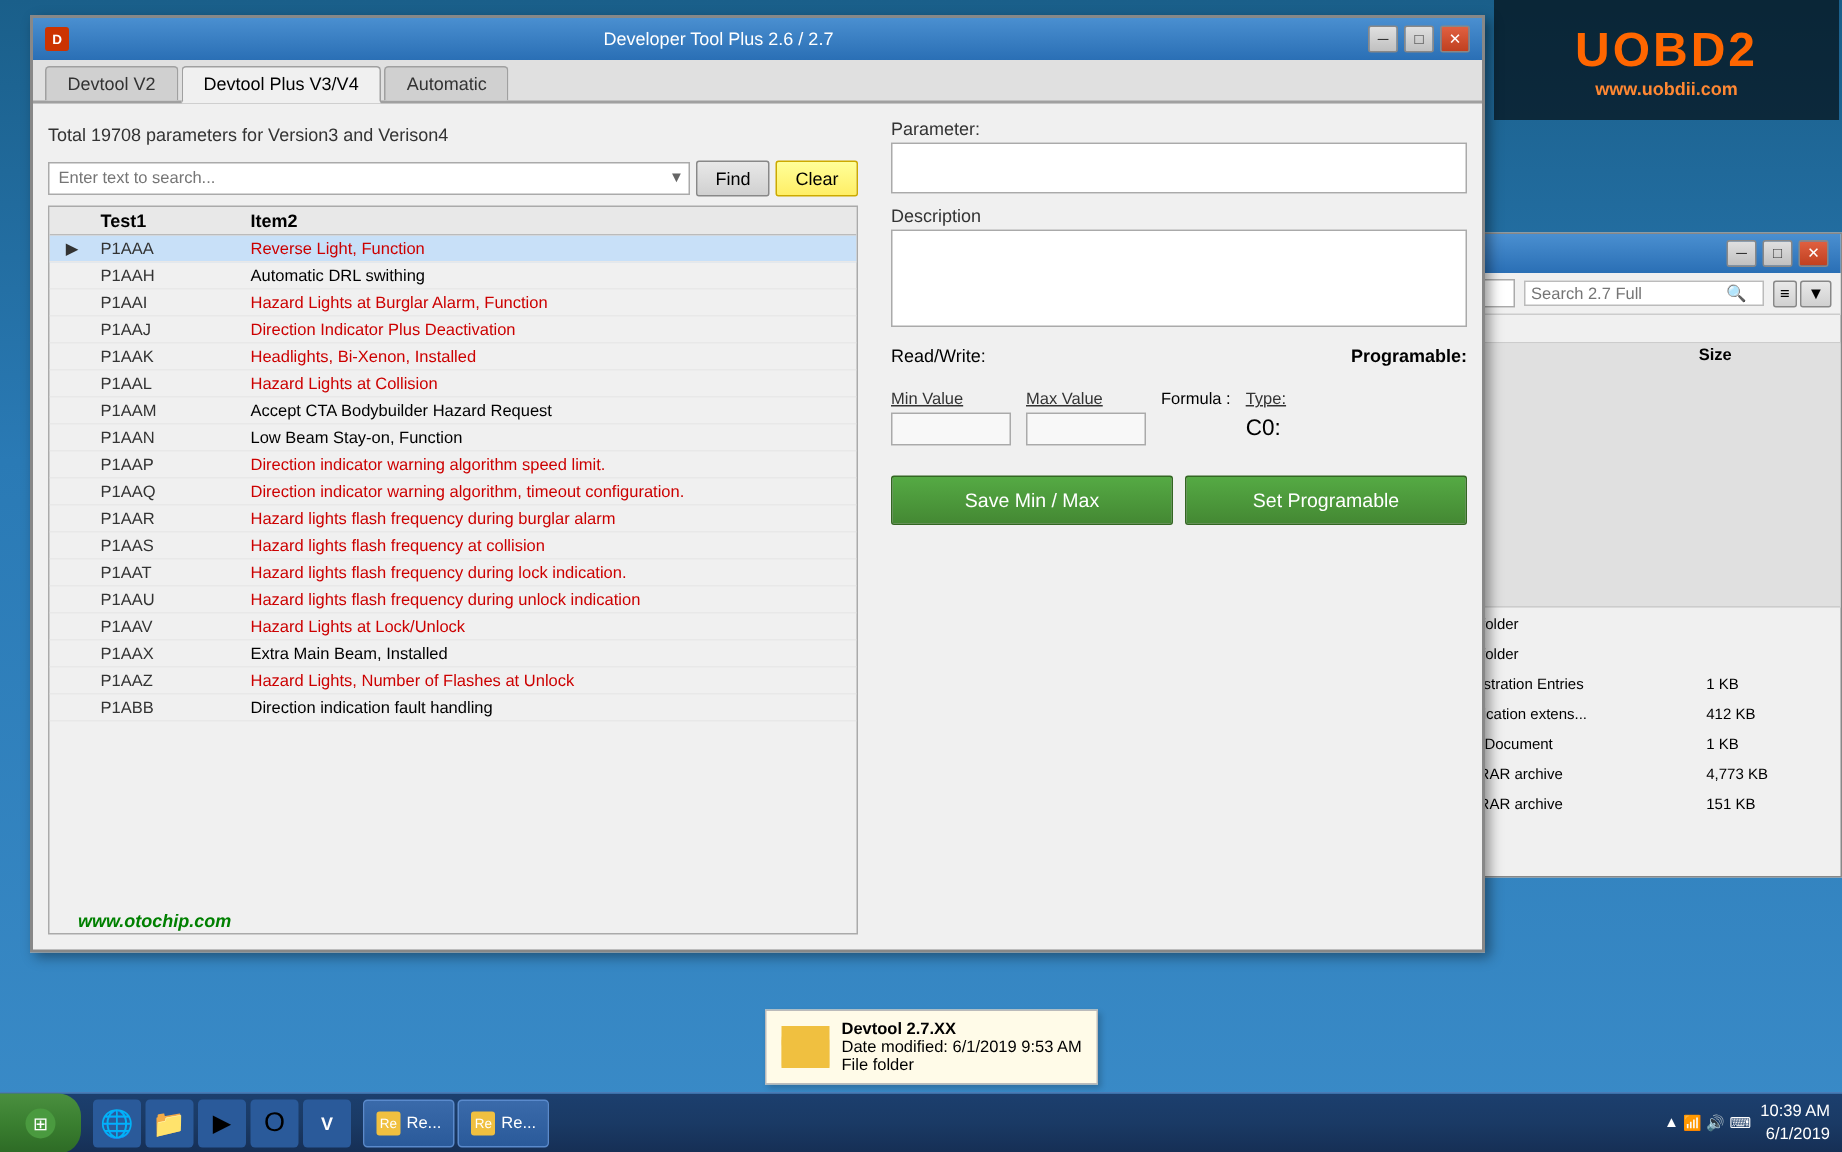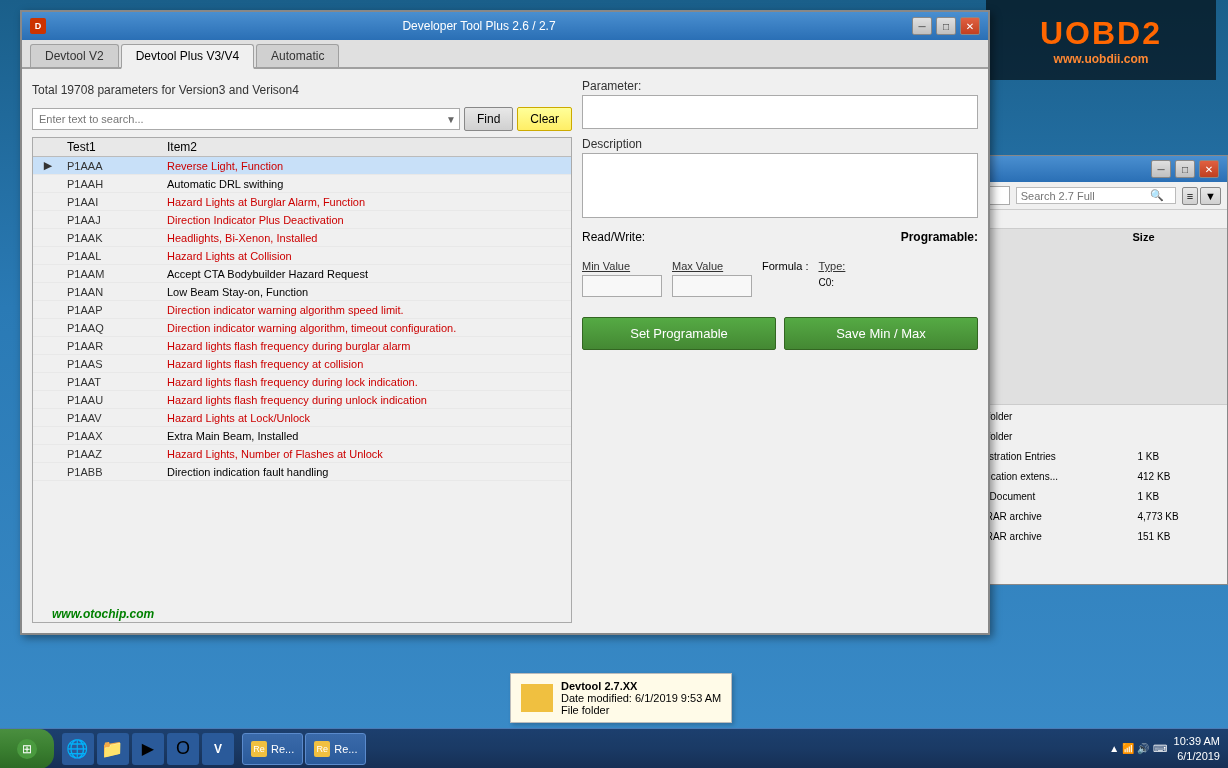--- a/index.html
+++ b/index.html
@@ -109,7 +109,7 @@
     .uobd2-watermark {
       position: absolute;
       top: 0;
-      right: 12px;
+      right: 2px;
       width: 230px;
       height: 80px;
       background: rgba(0,0,0,0.6);

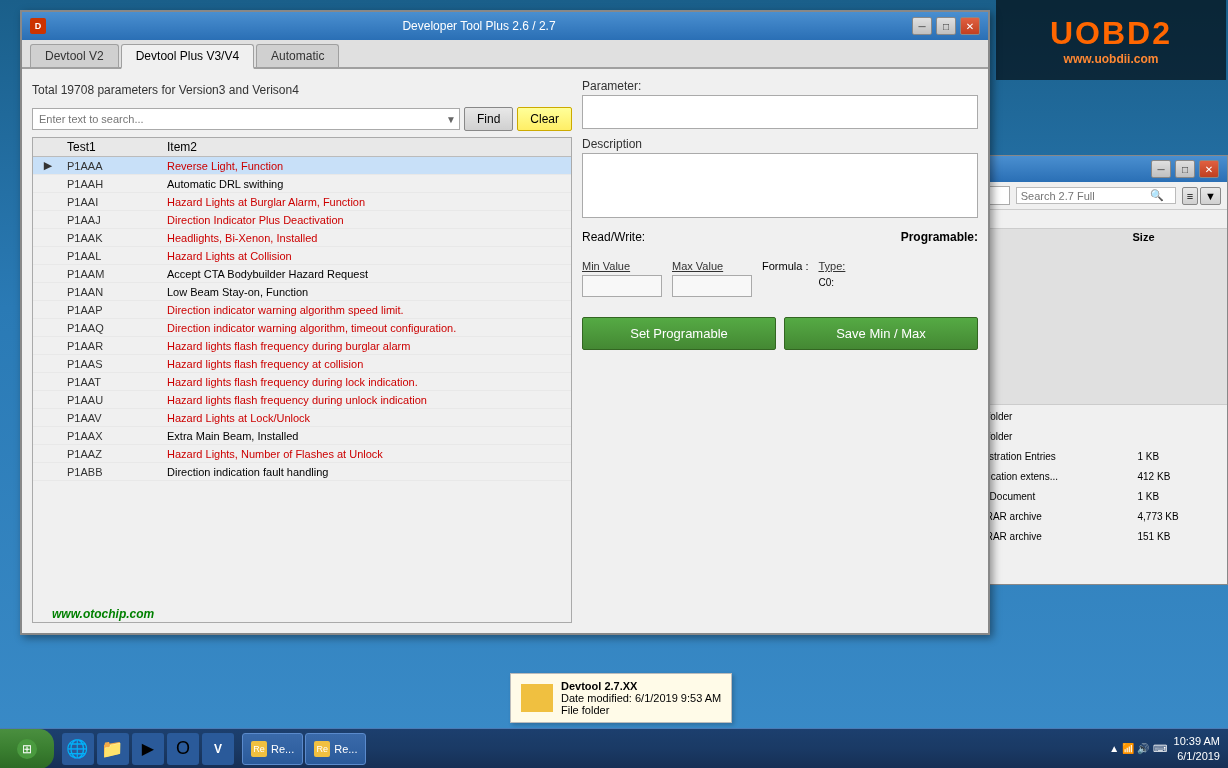--- a/index.html
+++ b/index.html
@@ -313,7 +313,7 @@
       display: flex;
       flex: 1;
       padding: 10px;
-      gap: 10px;
+      gap: 22px;
       overflow: hidden;
     }
 

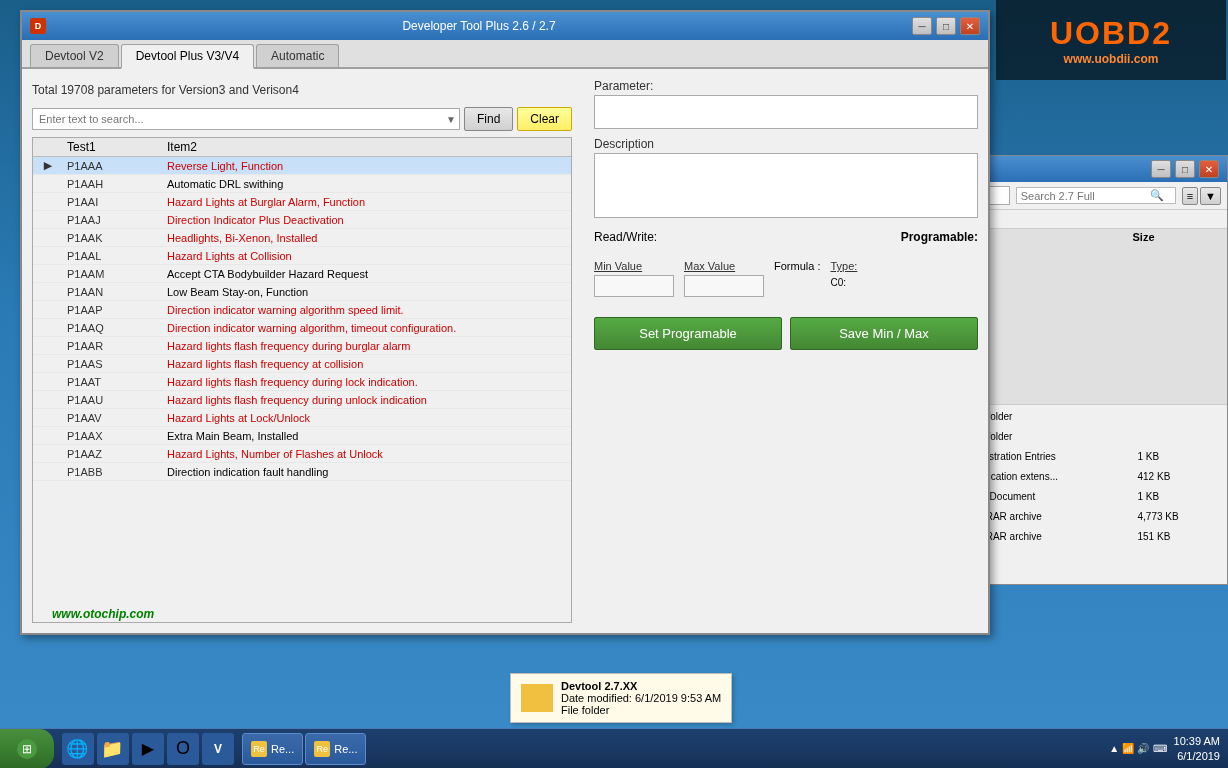--- a/index.html
+++ b/index.html
@@ -385,6 +385,7 @@
       border-bottom: 1px solid #bbb;
       font-size: 12px;
       padding: 2px 0;
+      font-weight: bold;
     }
 
     .table-header .col1 { width: 30px; }

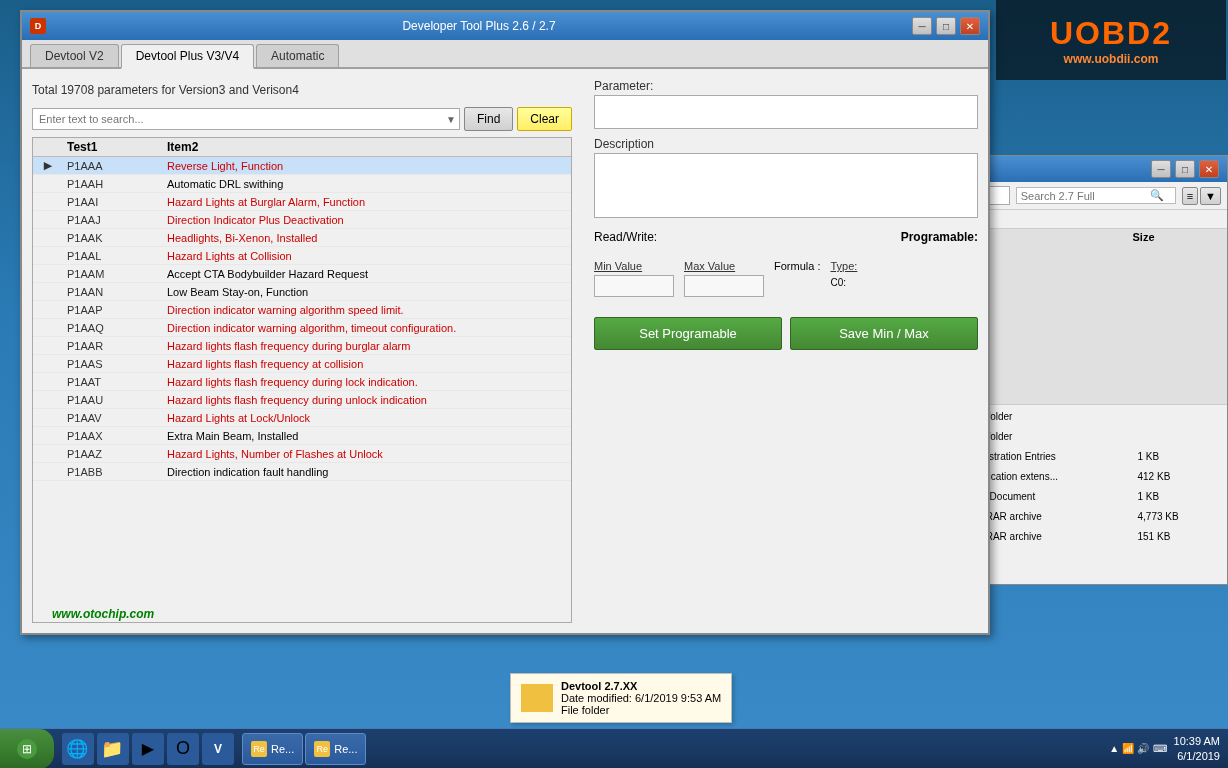--- a/index.html
+++ b/index.html
@@ -511,7 +511,7 @@
     }
 
     .c0-display {
-      font-size: 10px;
+      font-size: 15px;
       padding-top: 2px;
     }
 

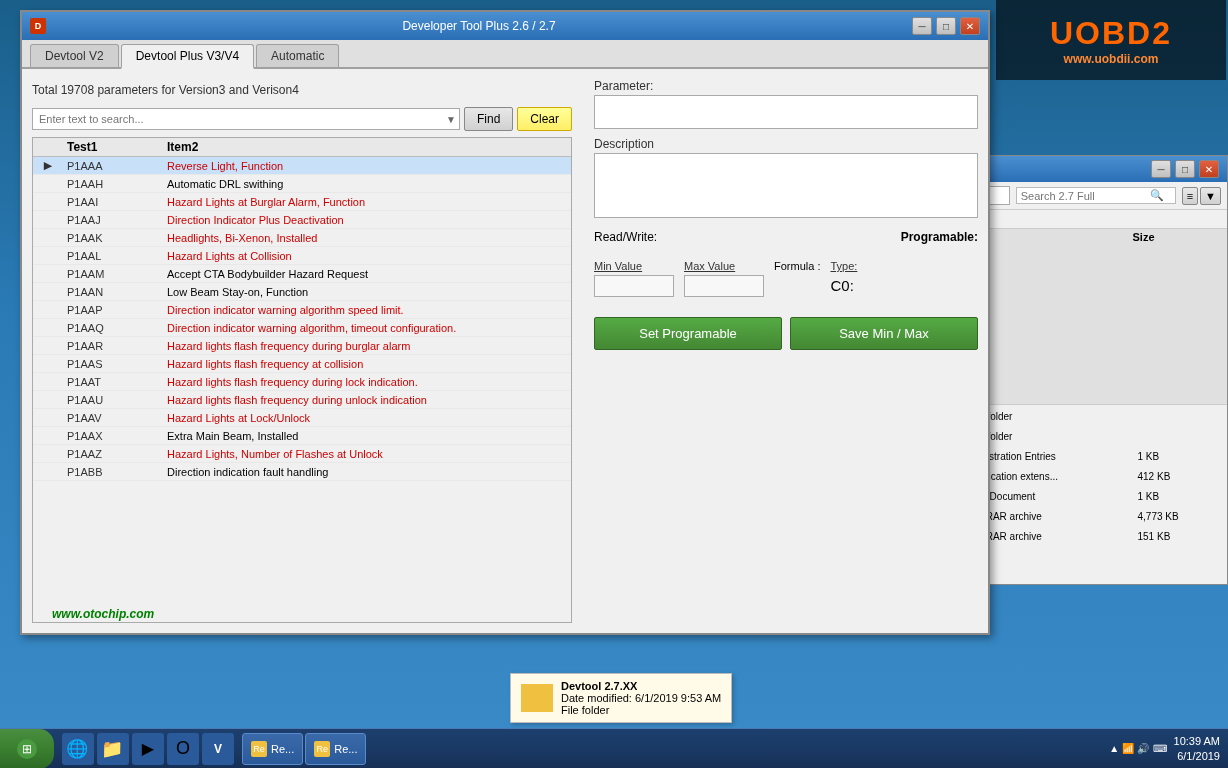--- a/index.html
+++ b/index.html
@@ -832,8 +832,8 @@
         </div>
 
         <div class="action-btns">
+          <button class="green-btn">Save Min / Max</button>
           <button class="green-btn">Set Programable</button>
-          <button class="green-btn">Save Min / Max</button>
         </div>
       </div>
     </div>

